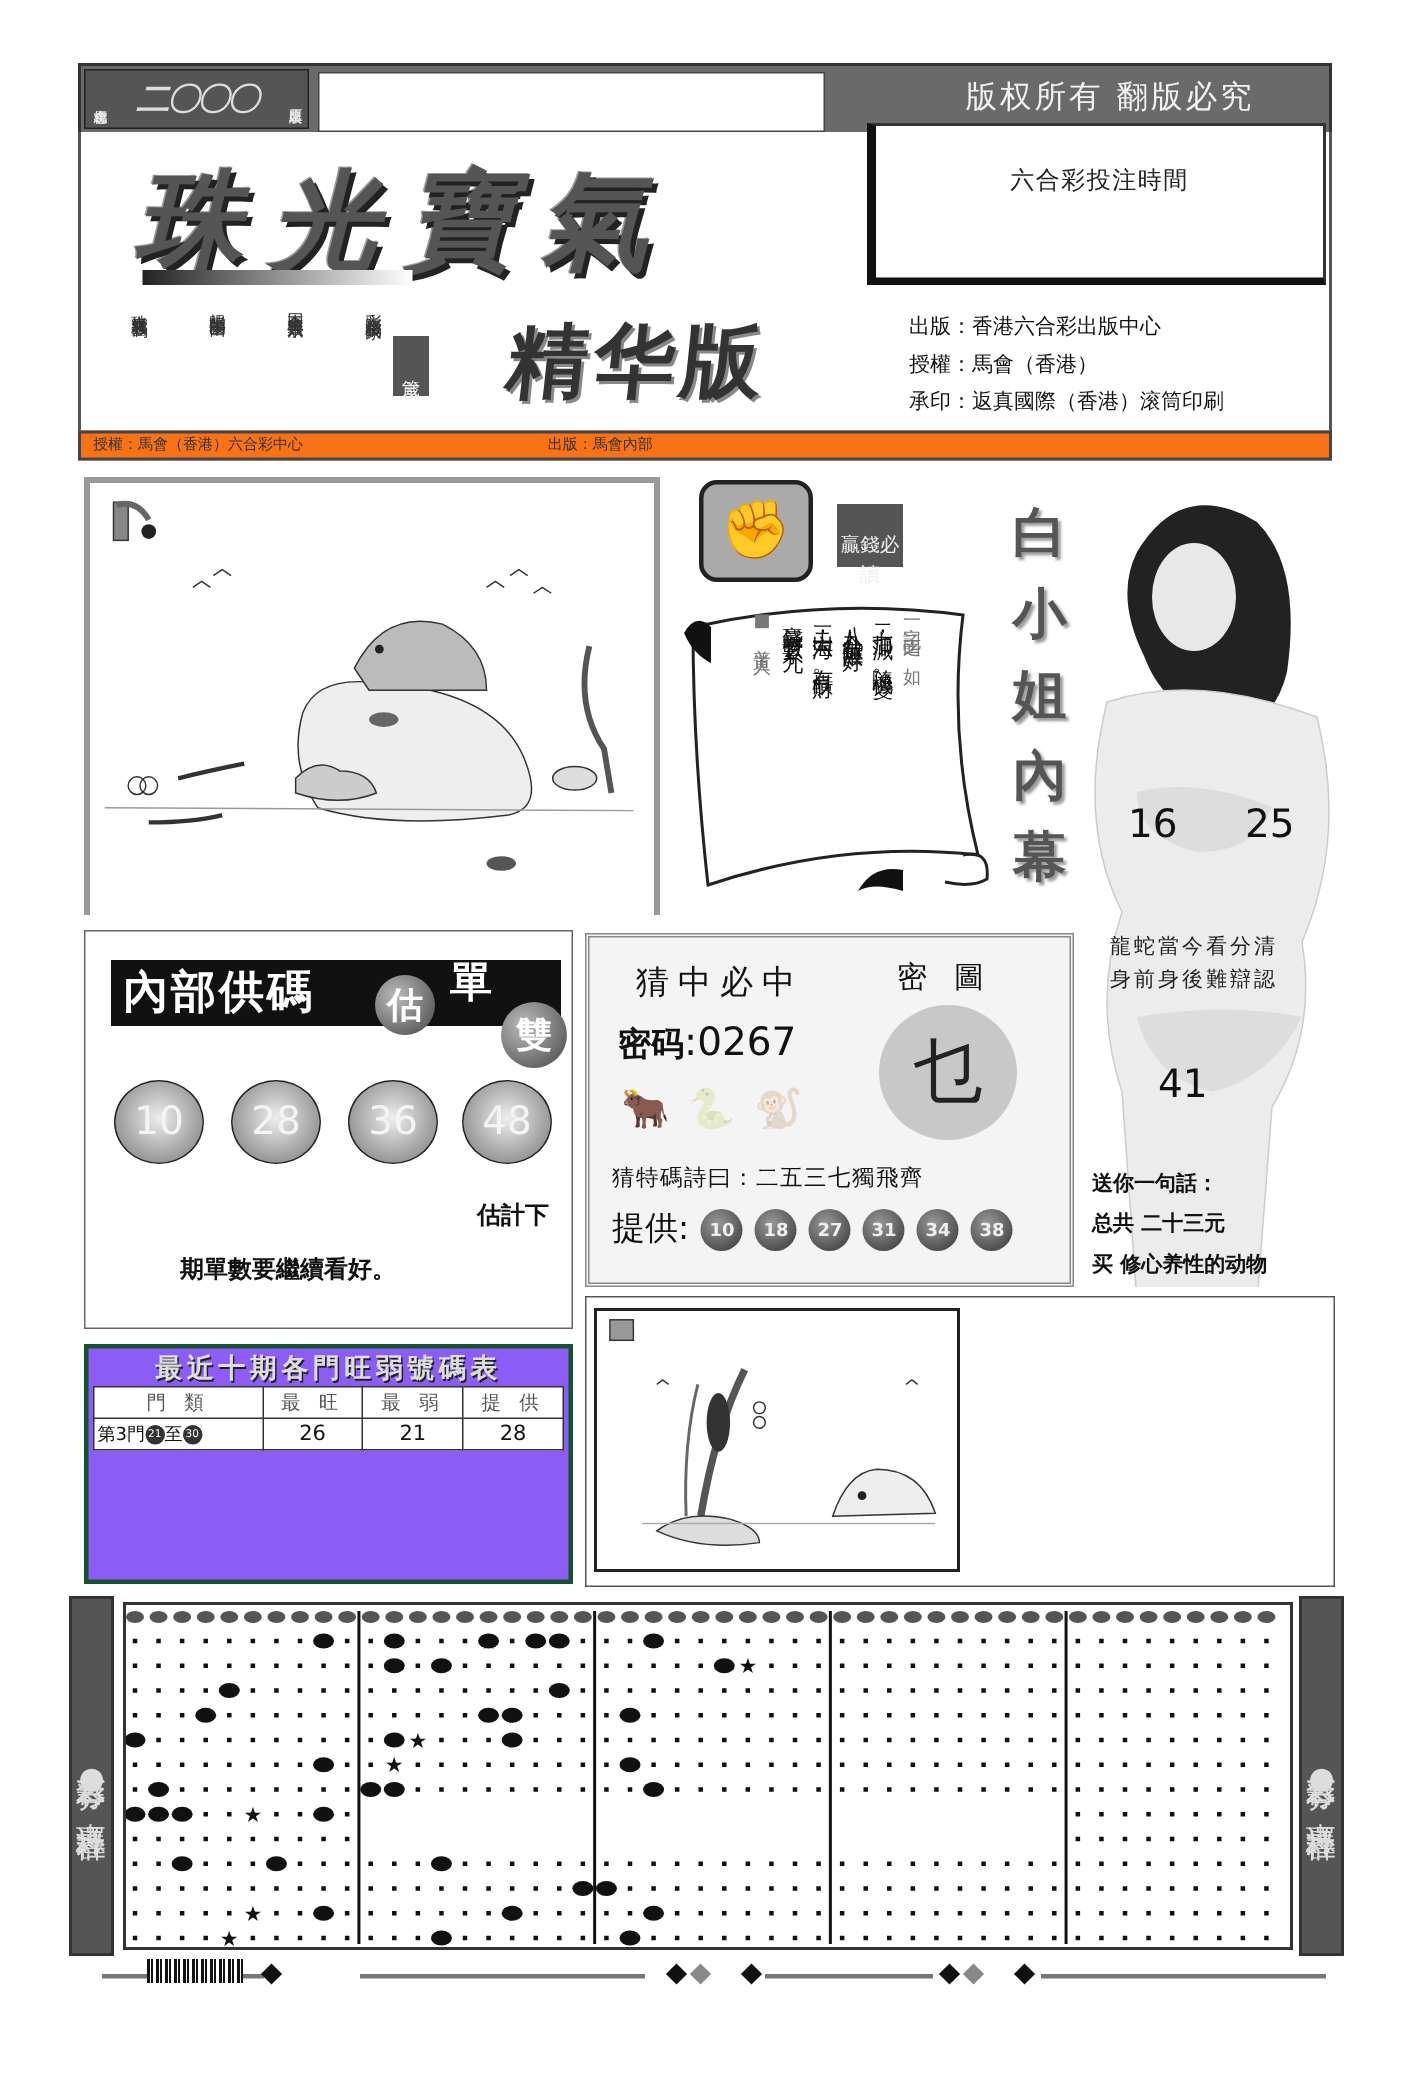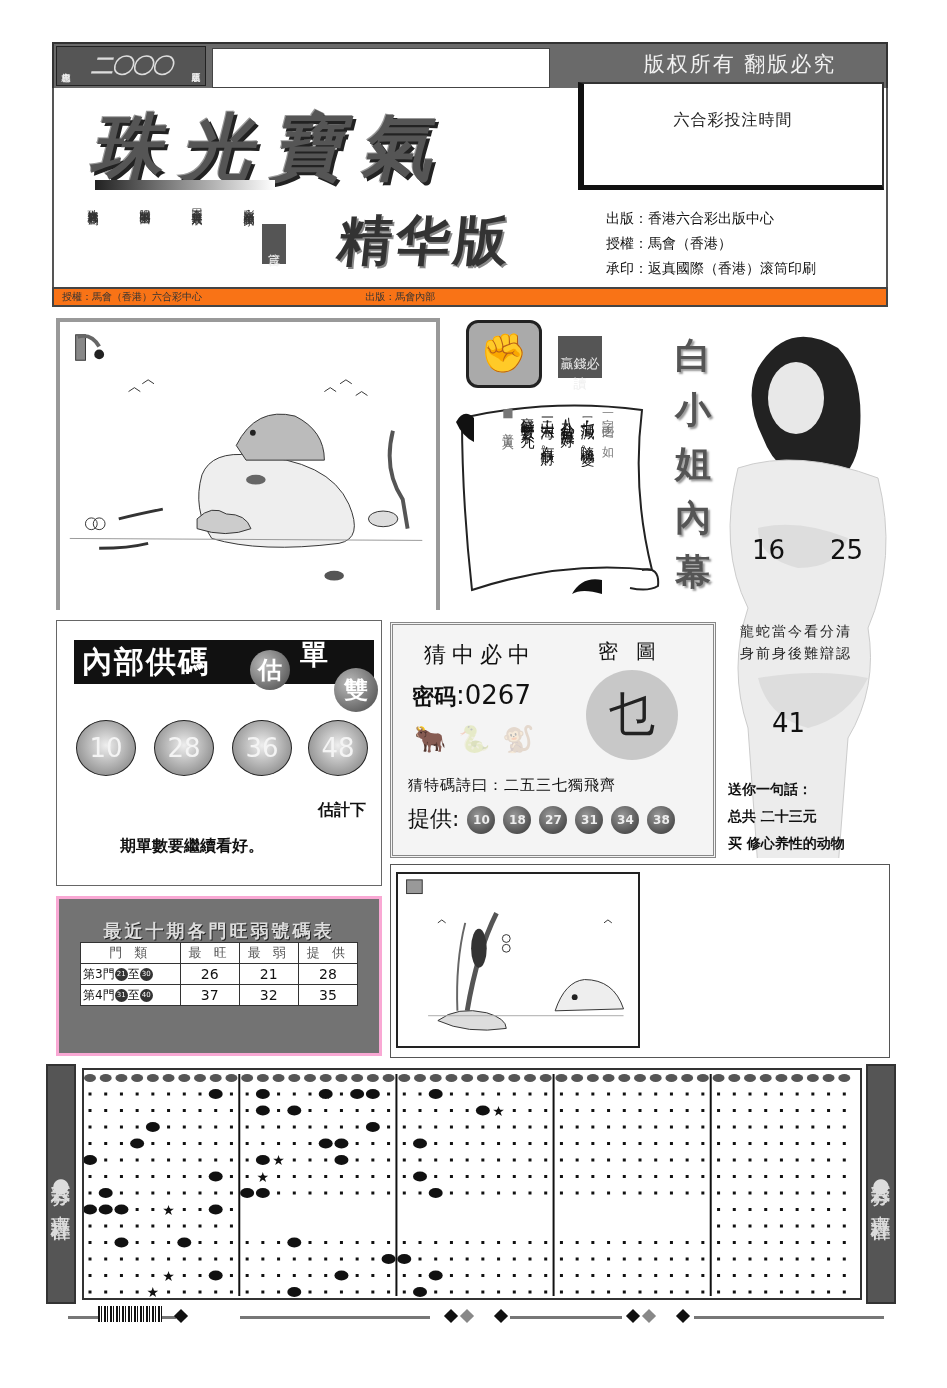--- a/index.html
+++ b/index.html
@@ -70,7 +70,7 @@
   .sm-ball { width: 28px; height: 28px; border-radius: 50%; background: radial-gradient(circle at 40% 35%, #999, #333); color: #eee; font-size: 12px; text-align:center; line-height: 28px; font-weight: bold; }
 
   
-  .tbl-wrap { left: 56px; top: 896px; width: 326px; height: 160px; background: #737373; border: 3px solid #f9a8d4; padding: 21px; }
+  .tbl-wrap { left: 56px; top: 896px; width: 326px; height: 160px; background: #8b5cf6; border: 3px solid #14532d; padding: 3px; }
   .tbl-title { text-align:center; font-size: 18px; font-weight: bold; color: #ddd; letter-spacing: 3px; text-shadow: 1px 1px 0 #222; height: 22px; line-height: 22px; }
   table { border-collapse: collapse; width: 100%; background: #fff; }
   td, th { border: 1.5px solid #333; font-size: 14px; text-align:center; height: 21px; font-weight: normal; }

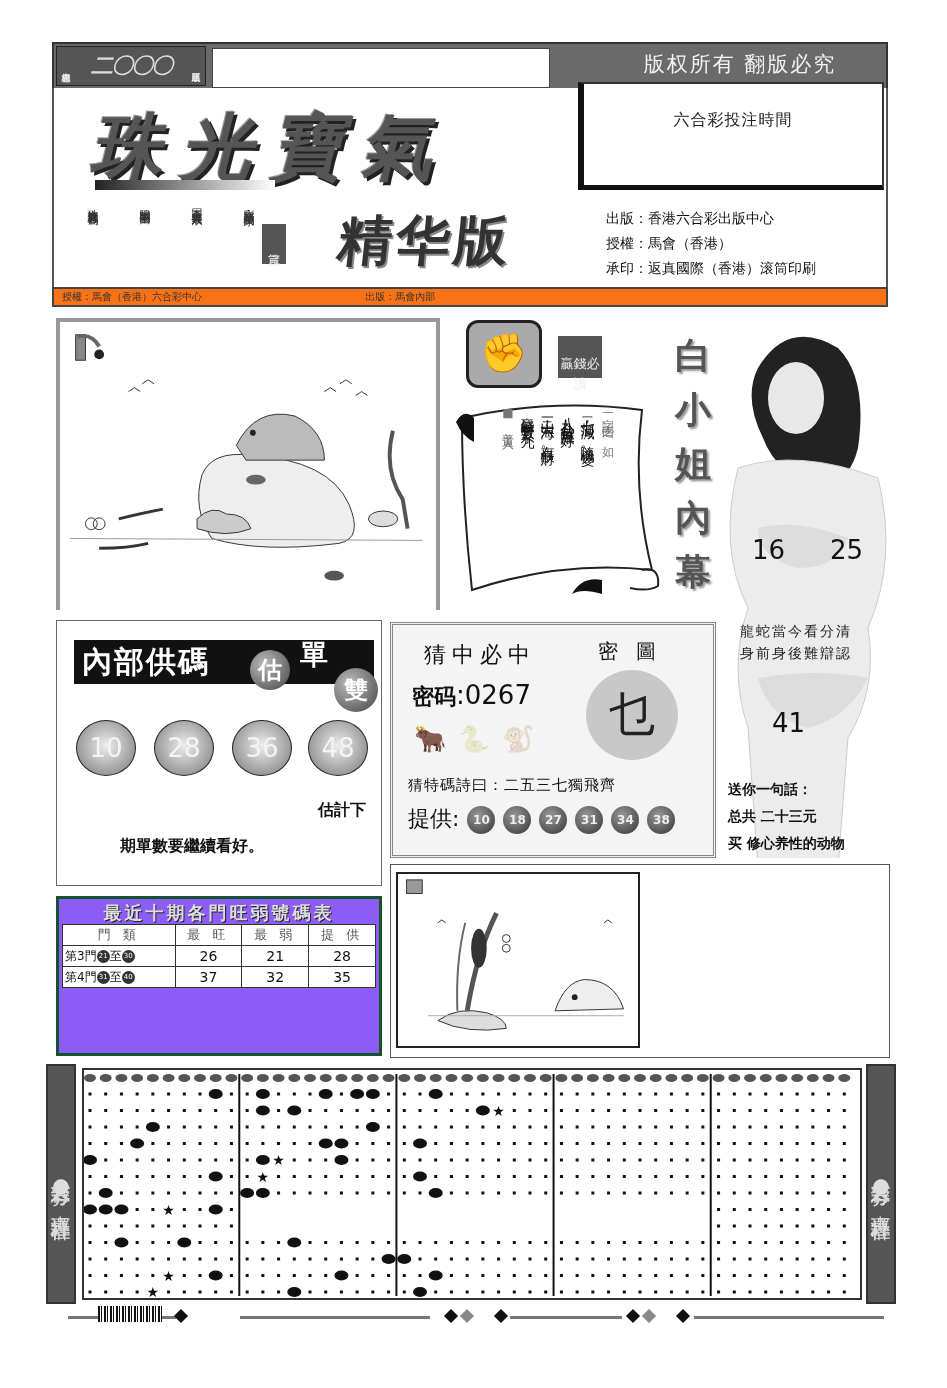--- a/index.html
+++ b/index.html
@@ -245,12 +245,6 @@
       <td>26</td>
           <td>21</td>
           <td>28</td>
-    </tr>
-    <tr>
-      <td class="door"><span>第4門</span><span class="mini-b">31</span>至<span class="mini-b">40</span></td>
-      <td>37</td>
-          <td>32</td>
-          <td>35</td>
     </tr>
   </tbody>
     </table>

